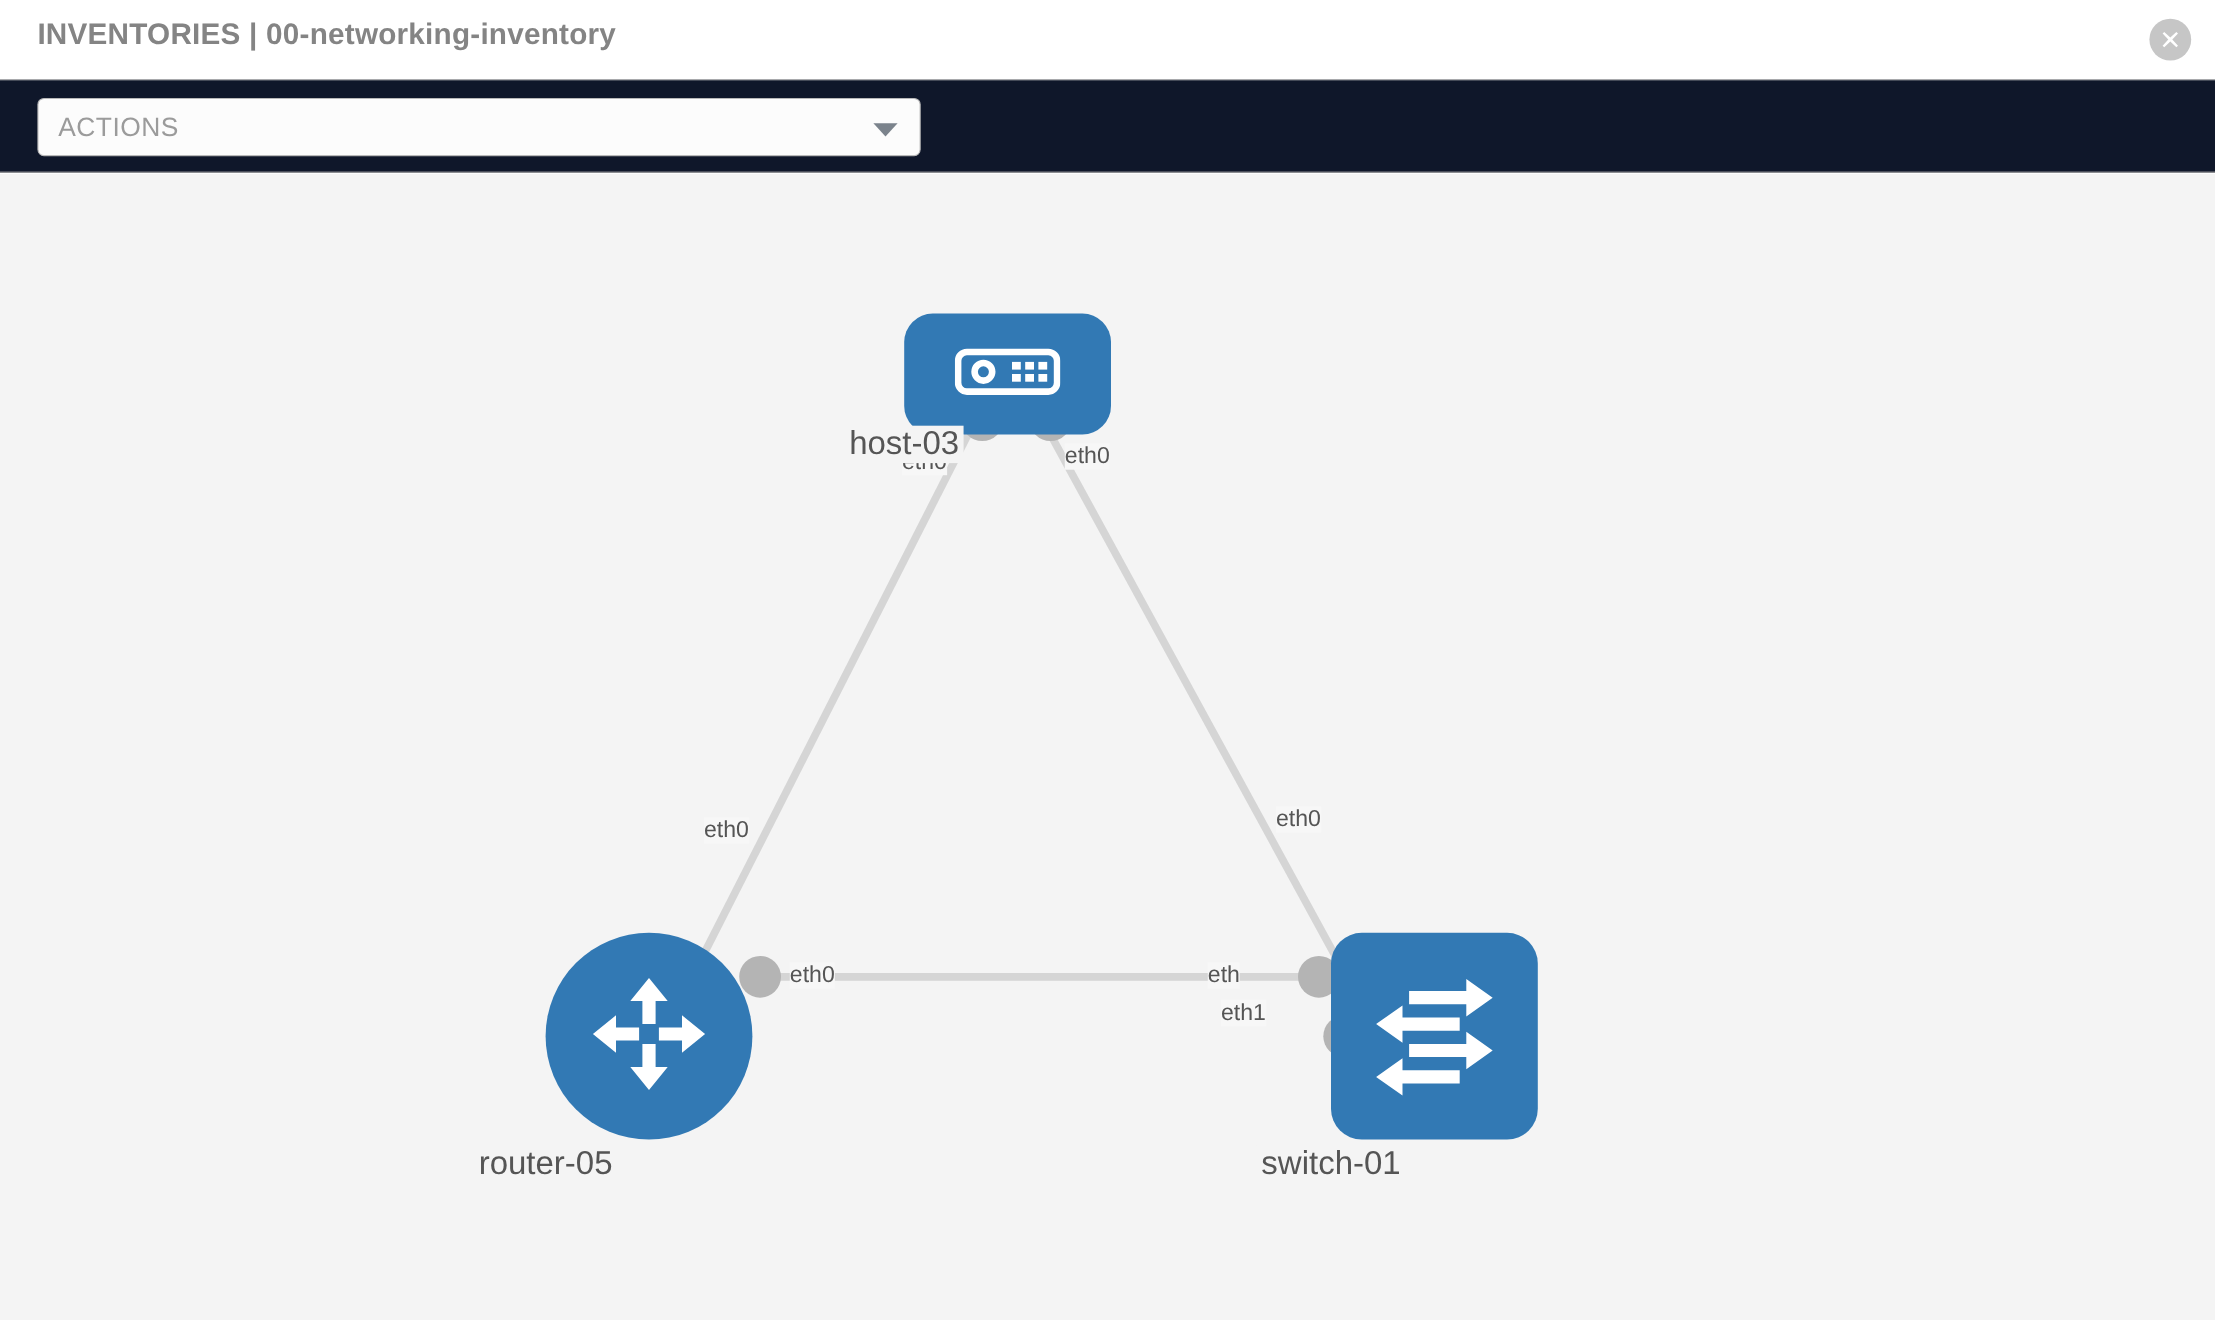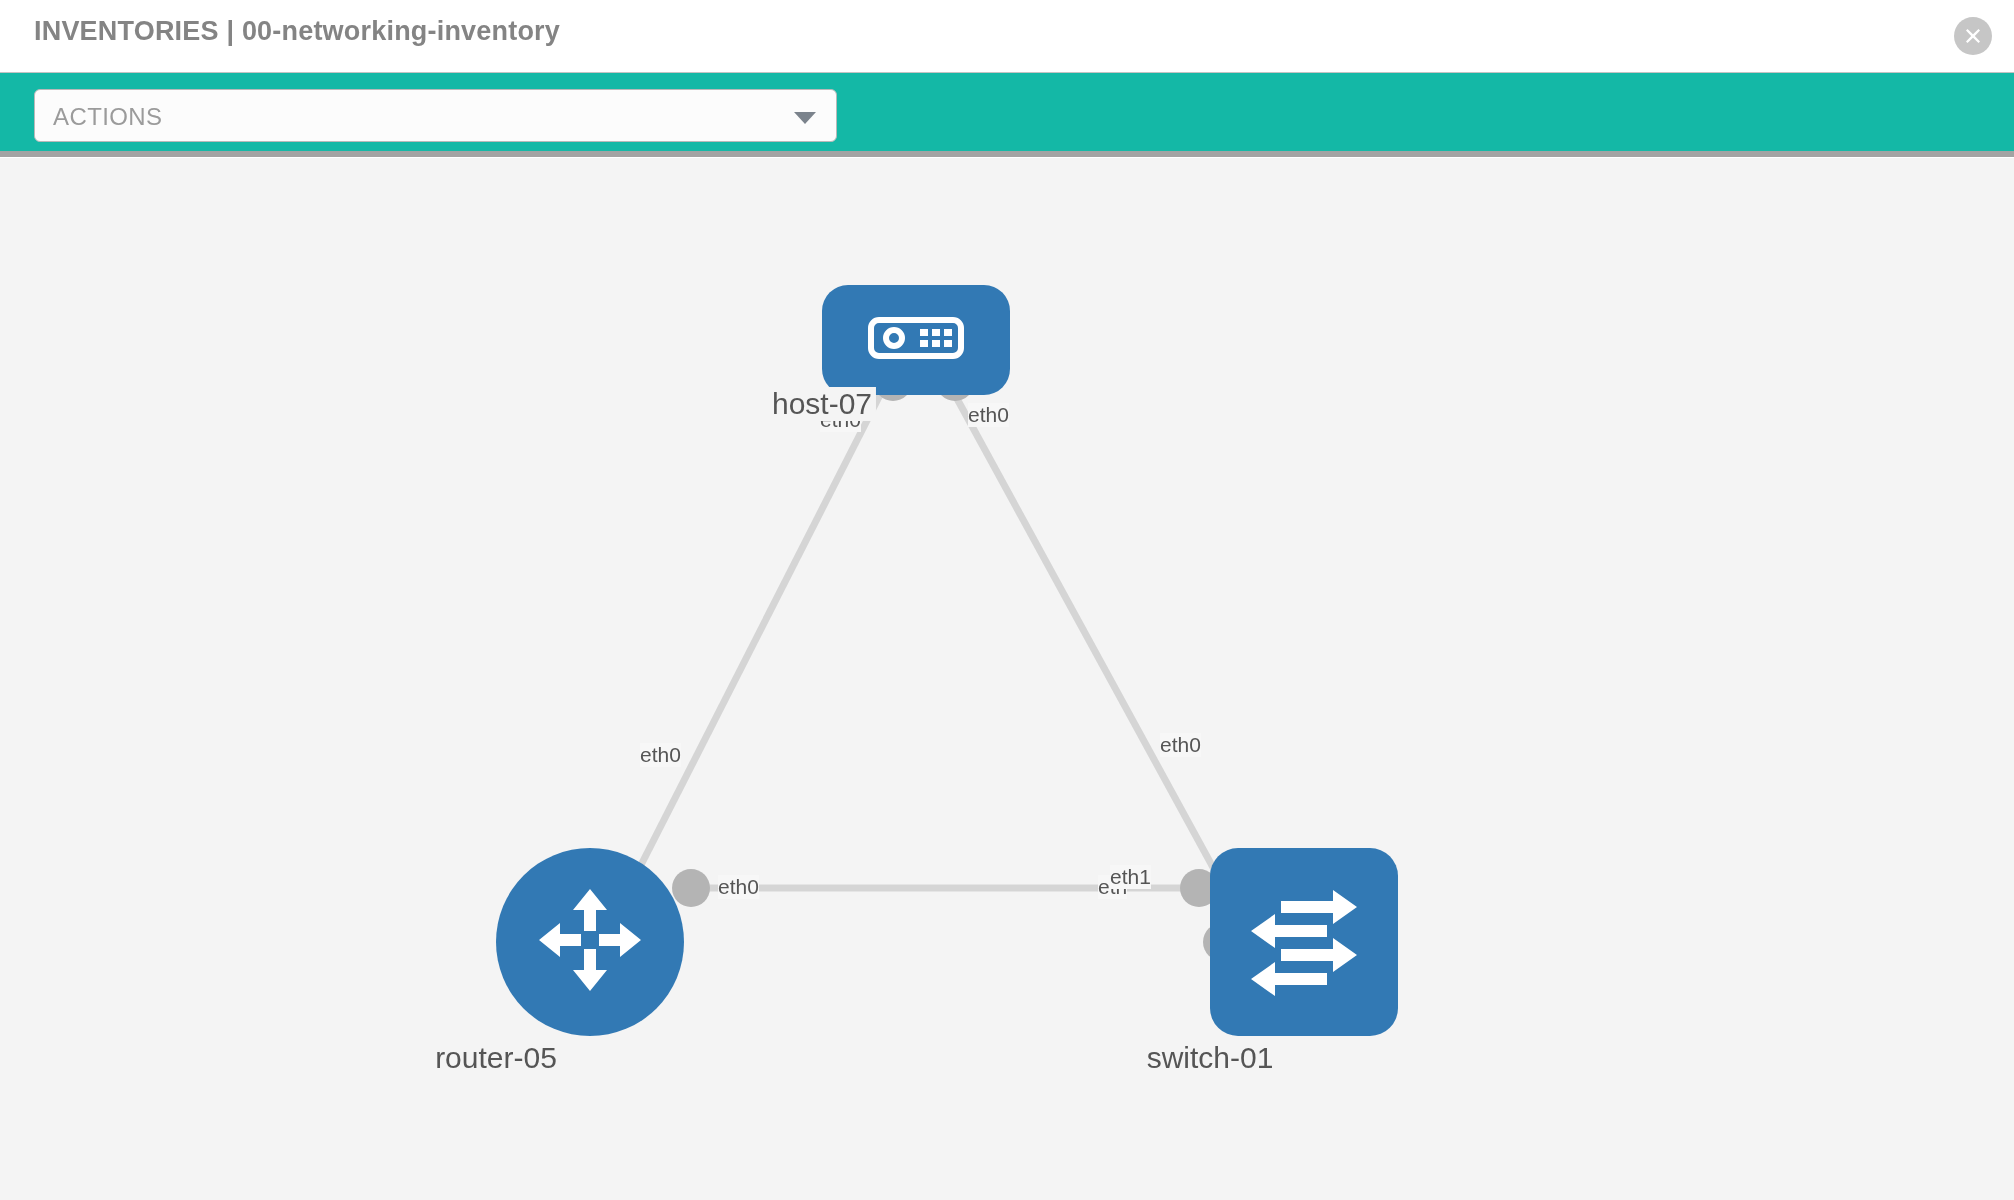--- a/index.html
+++ b/index.html
@@ -32,9 +32,9 @@
   
   .toolbar {
     position: absolute; left: 0; top: 72px; width: 2014px; height: 85px;
-    background: #14b8a6;
+    background: #0f172a;
     border-top: 1px solid #c3c3c3;
-    border-bottom: 6px solid #a3a3a3;
+    border-bottom: 1px solid #a3a3a3;
   }
   .actions-select {
     position: absolute; left: 34px; top: 16px;

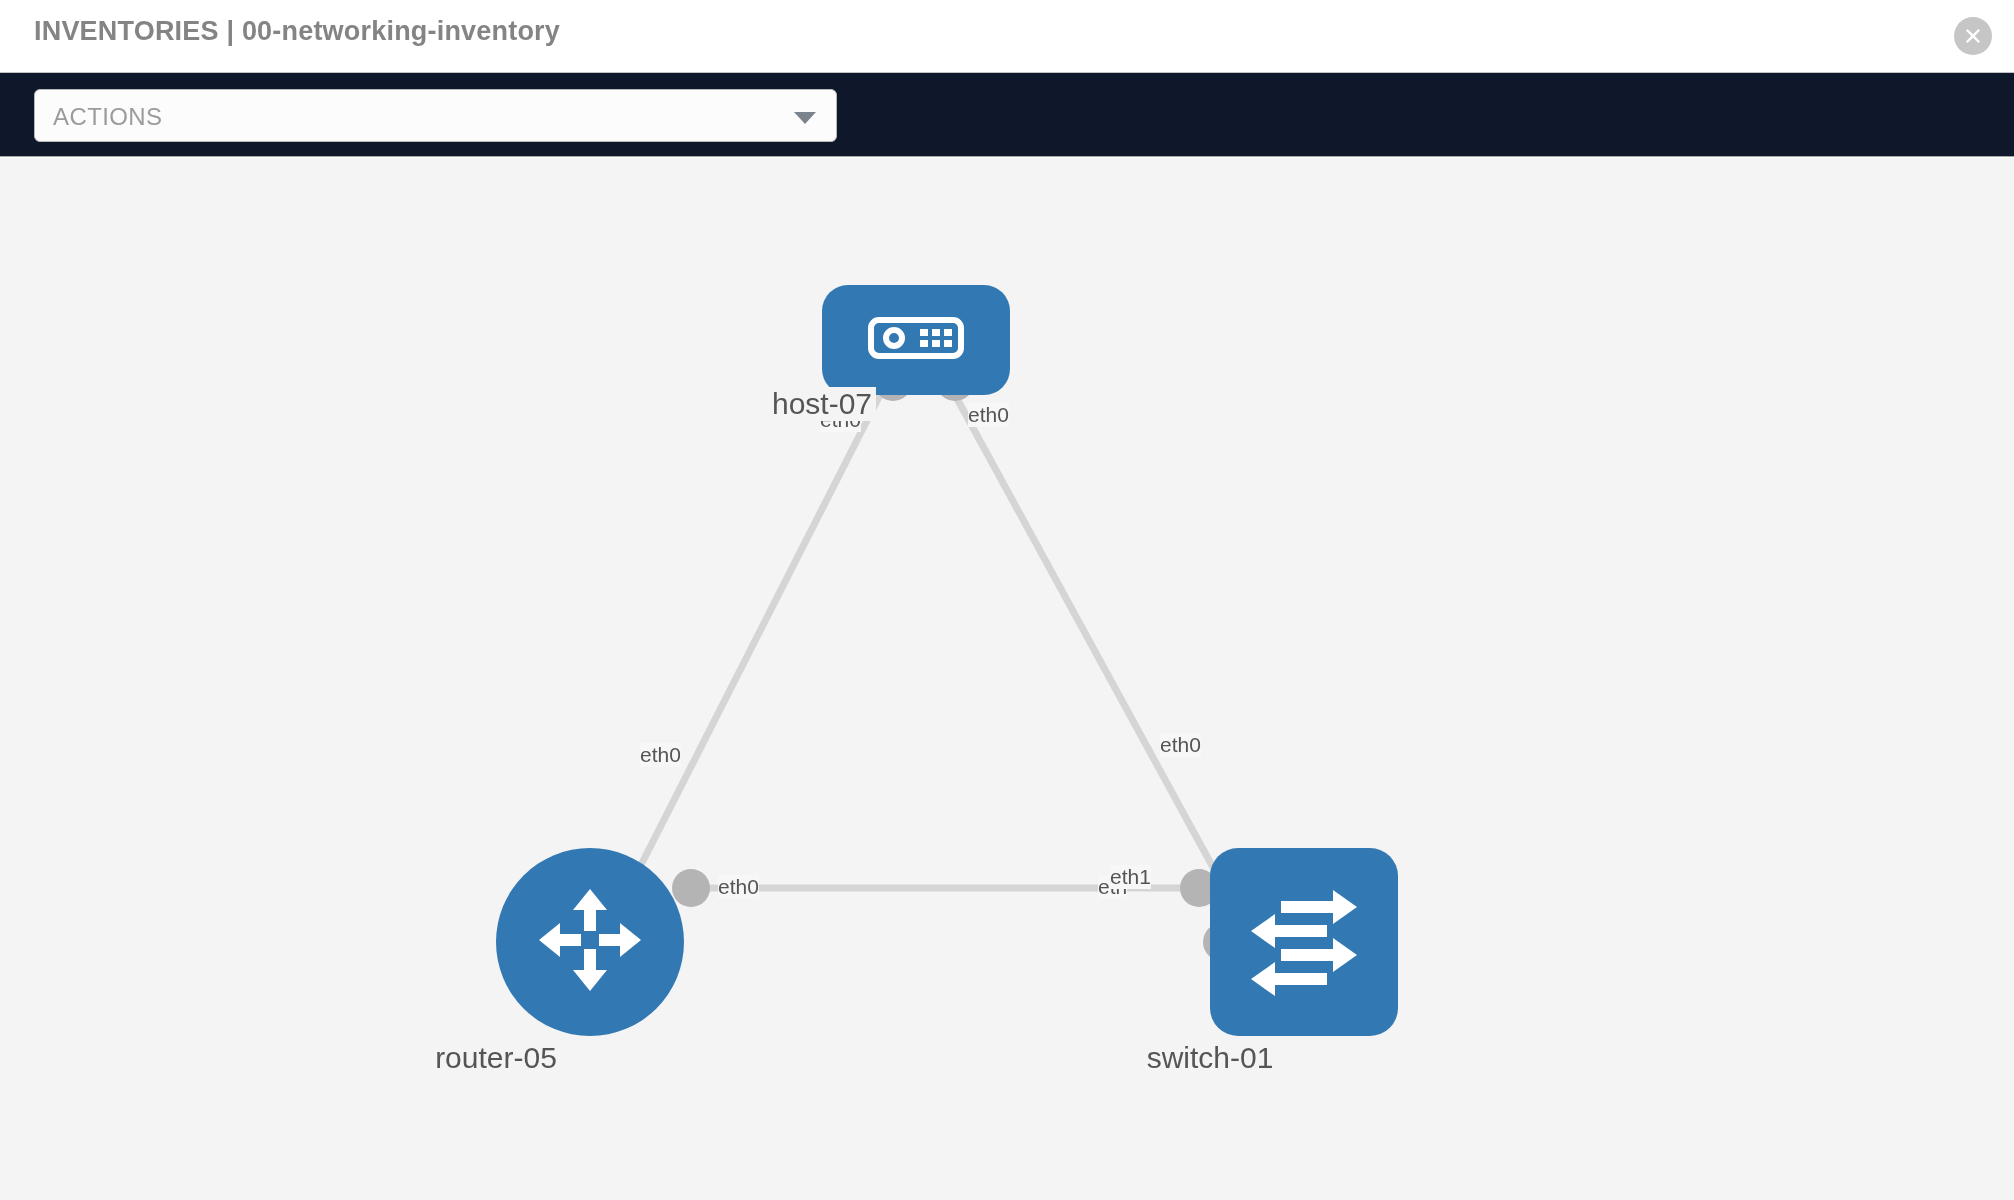--- a/index.html
+++ b/index.html
@@ -207,7 +207,7 @@
           </svg>
         </span>
       </div>
-      <div class="node-label">host-07</div>
+      <div class="node-label">host-03</div>
     </div>
 
     <div class="node node-router" style="left:496px; top:690px;">

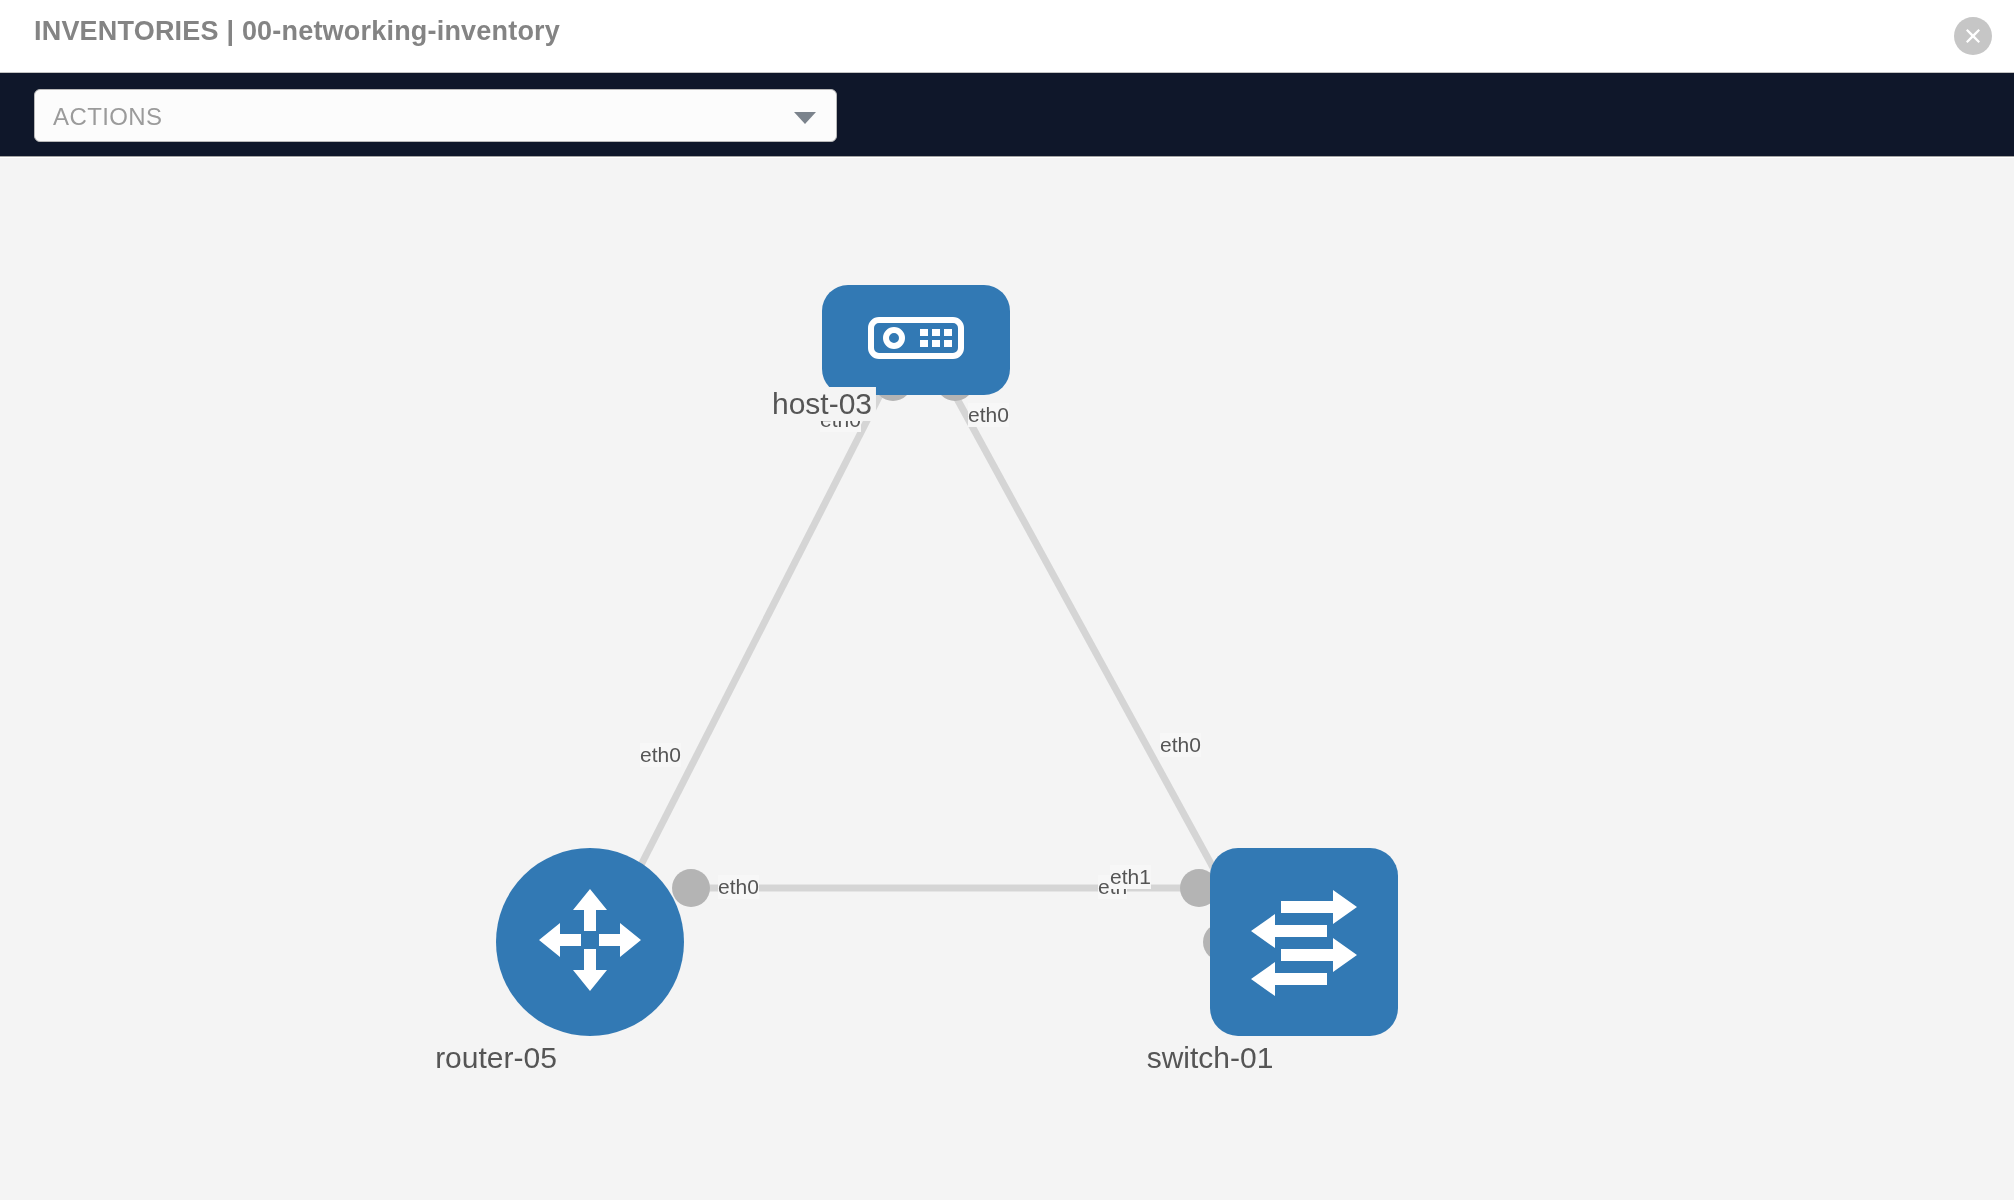--- a/index.html
+++ b/index.html
@@ -190,7 +190,7 @@
     <div class="iface-label" style="left:1160px; top:575px;">eth0</div>
     <div class="iface-label" style="left:718px; top:717px;">eth0</div>
     <div class="iface-label" style="left:1098px; top:717px;">eth</div>
-    <div class="iface-label" style="left:1110px; top:707px;">eth1</div>
+    <div class="iface-label" style="left:1110px; top:751px;">eth1</div>
 
     <div class="node node-host" style="left:822px; top:127px;">
       <div class="node-shape">

